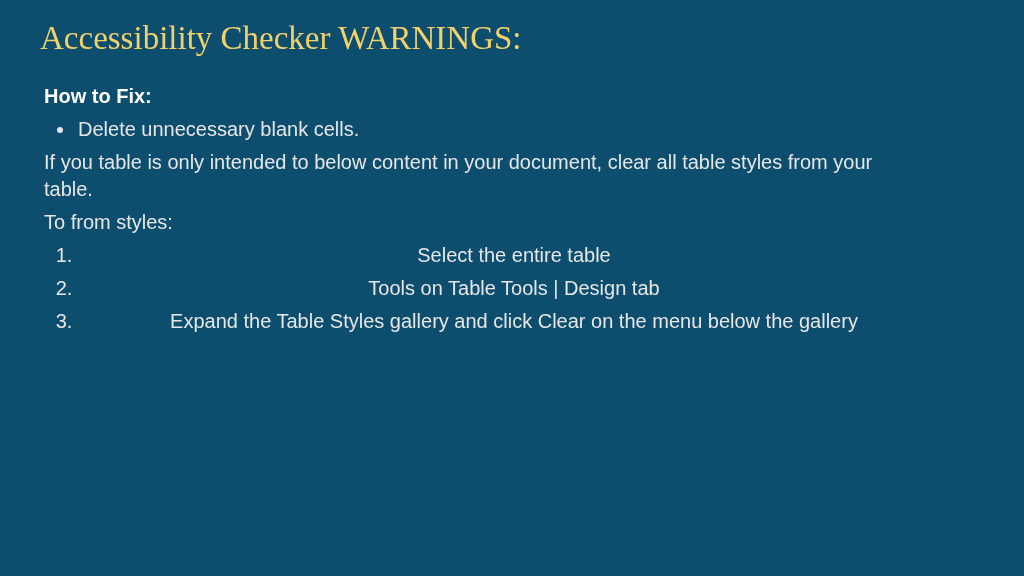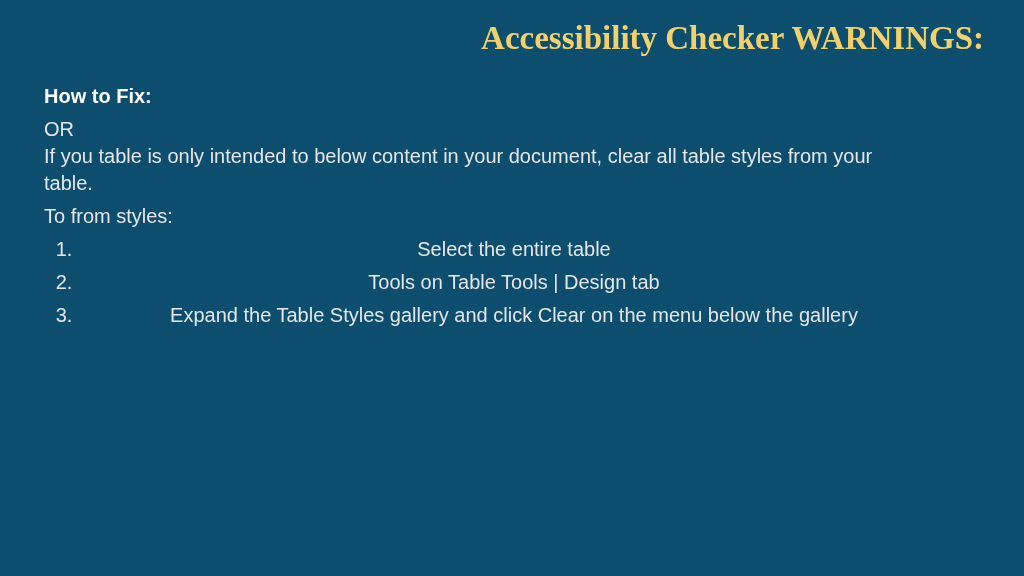--- a/index.html
+++ b/index.html
@@ -18,9 +18,9 @@
     padding: 18px 40px 0 40px;
   }
   .title {
-    text-align: right;
+    text-align: left;
     font-family: Georgia, 'Times New Roman', serif;
-    font-weight: bold;
+    font-weight: normal;
     color: #f2d16b;
     font-size: 33px;
     line-height: 1.25;

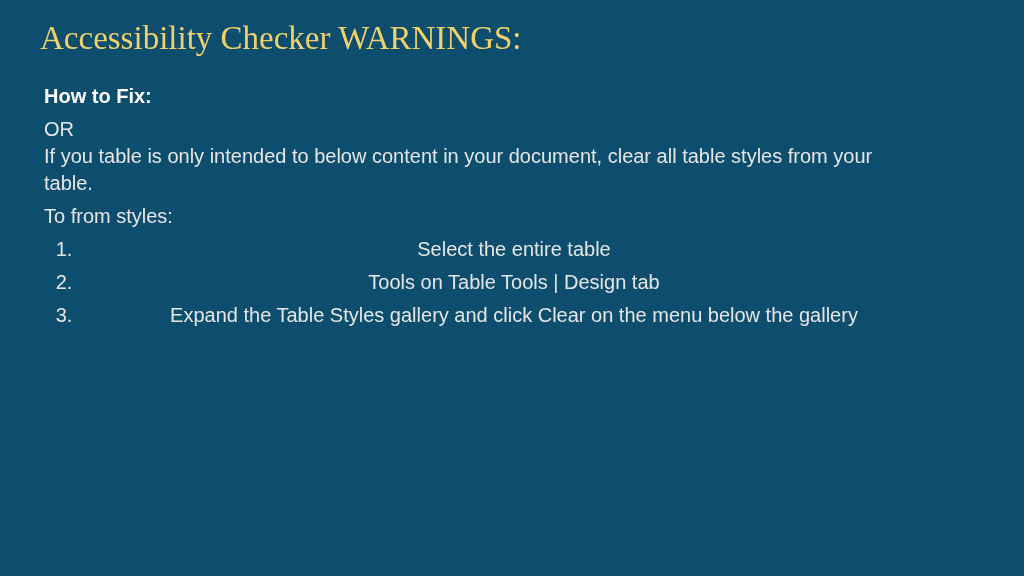--- a/index.html
+++ b/index.html
@@ -78,6 +78,9 @@
   <div class="body">
     <div class="howfix">How to Fix:</div>
 
+    <ul class="bullets">
+      <li>Delete unnecessary blank cells.</li>
+    </ul>
 
     <div class="or">OR</div>
     <div class="para">If you table is only intended to below content in your document, clear all table styles from your table.</div>

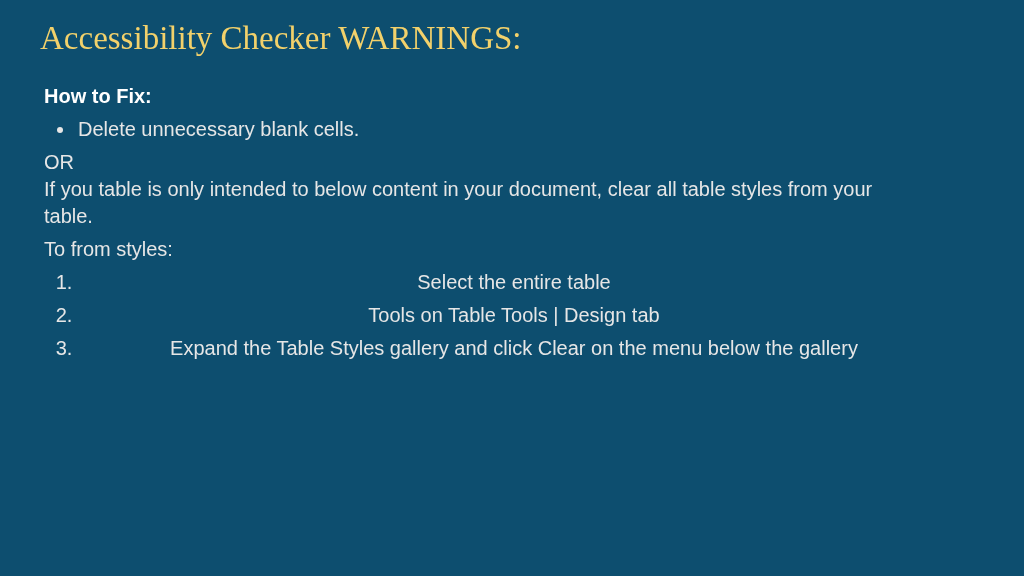--- a/index.html
+++ b/index.html
@@ -82,7 +82,6 @@
       <li>Delete unnecessary blank cells.</li>
     </ul>
 
-    <div class="or">OR</div>
     <div class="para">If you table is only intended to below content in your document, clear all table styles from your table.</div>
 
     <div class="toclear">To from styles:</div>

